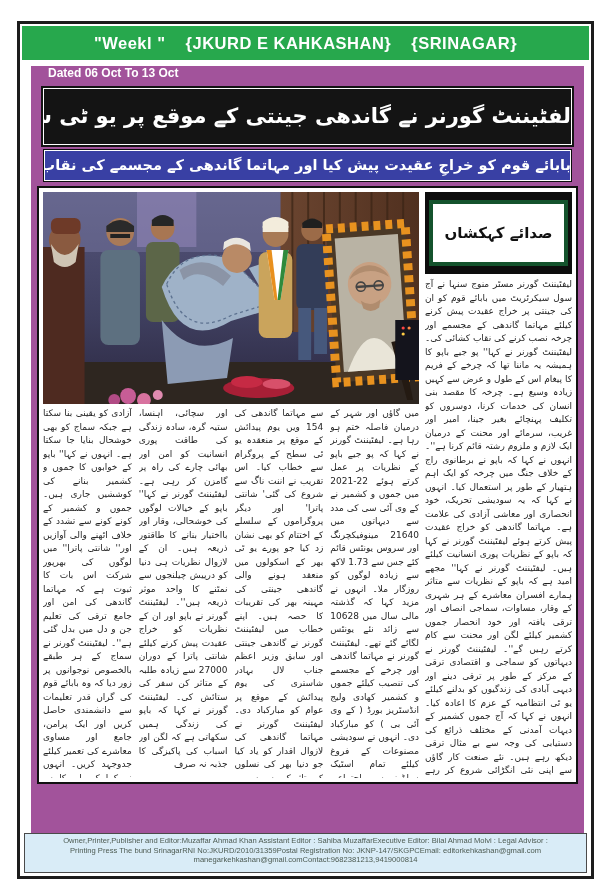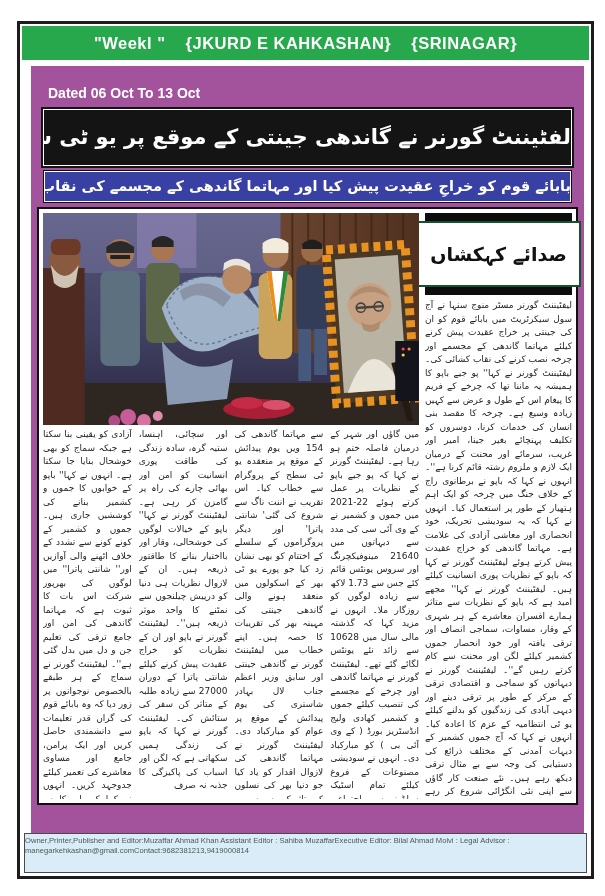--- a/index.html
+++ b/index.html
@@ -24,7 +24,7 @@
     background:#a2539b;box-sizing:border-box;
   }
   .dated{
-    color:#ffffff;font-size:14px;font-weight:600;padding:19px 0 0 17px;
+    color:#ffffff;font-size:12px;font-weight:600;padding:0 0 0 17px;
     font-family:"Liberation Sans",sans-serif;
   }
   .hl1{

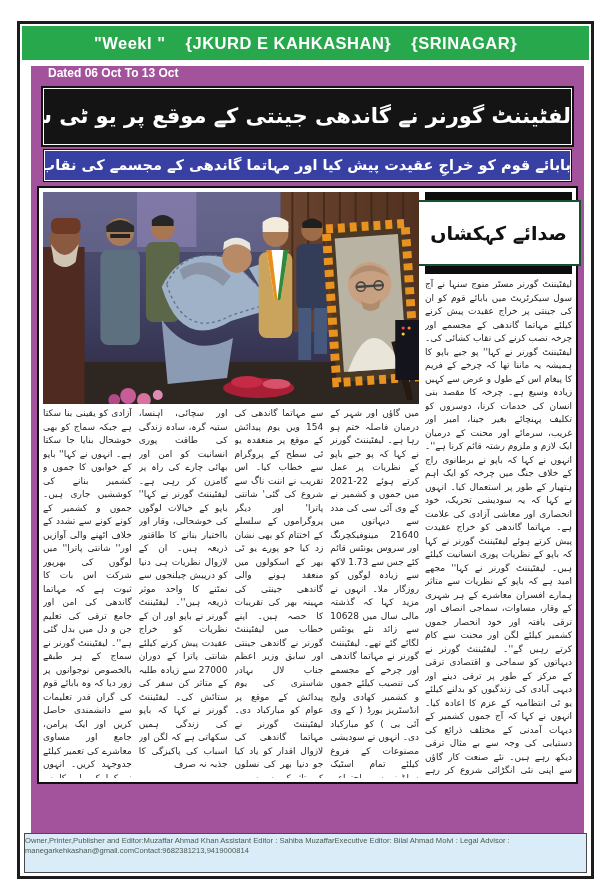--- a/index.html
+++ b/index.html
@@ -51,8 +51,8 @@
     align-items:center;justify-content:center;margin-bottom:4px;
   }
   .nameplate-inner{
-    background:#ffffff;border:2px solid #14532d;padding:20px 12px;
-    font-family:"DejaVu Sans",sans-serif;font-size:19px;font-weight:bold;
+    background:#ffffff;border:4px solid #14532d;padding:20px 12px;
+    font-family:"DejaVu Sans",sans-serif;font-size:15px;font-weight:bold;
     color:#111;direction:rtl;white-space:nowrap;
   }
   .left-zone{flex:1 1 auto;display:flex;flex-direction:column;min-width:0;}

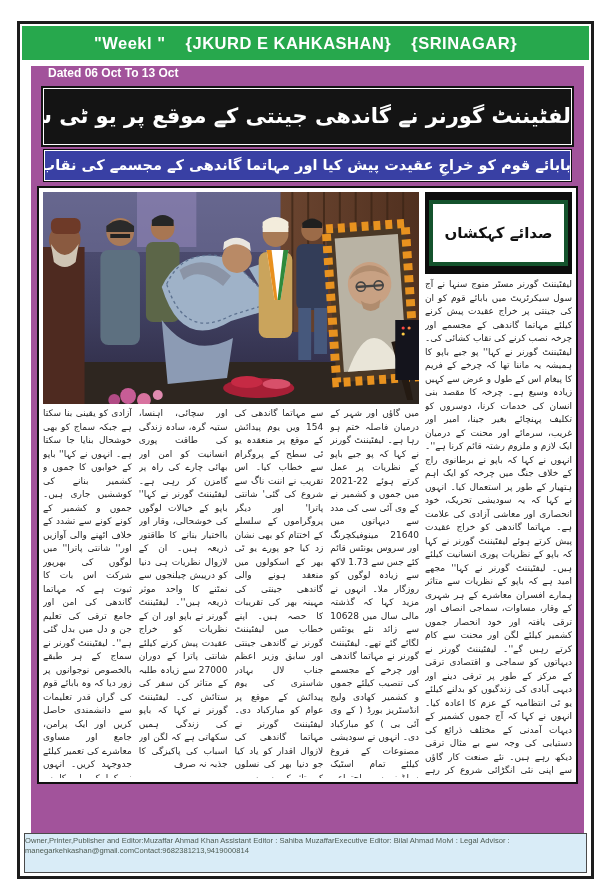--- a/index.html
+++ b/index.html
@@ -68,7 +68,7 @@
   .footer{
     position:absolute;left:4px;right:4px;bottom:3px;height:40px;
     background:#d9ecf7;border:1px solid #4a4a4a;box-sizing:border-box;
-    text-align:left;font-family:"Liberation Sans",sans-serif;
+    text-align:center;font-family:"Liberation Sans",sans-serif;
     font-size:7.6px;color:#4c5a51;line-height:9.6px;padding-top:2px;
     overflow:hidden;
   }

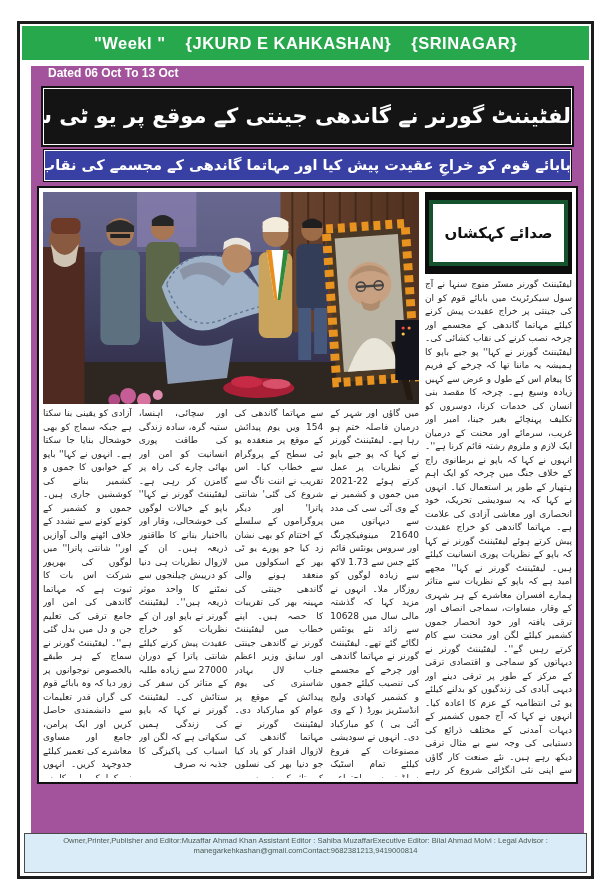--- a/index.html
+++ b/index.html
@@ -231,6 +231,7 @@
 
   <div class="footer">
     <div>Owner,Printer,Publisher and Editor:Muzaffar Ahmad Khan Assistant Editor : Sahiba MuzaffarExecutive Editor: Bilal Ahmad Molvi : Legal Advisor :</div>
+    <div>Printing Press The bund SrinagarRNI No:JKURD/2010/31359Postal Registration No: JKNP-147/SKGPCEmail: editorkehkashan@gmail.com</div>
     <div>manegarkehkashan@gmail.comContact:9682381213,9419000814</div>
   </div>
 

